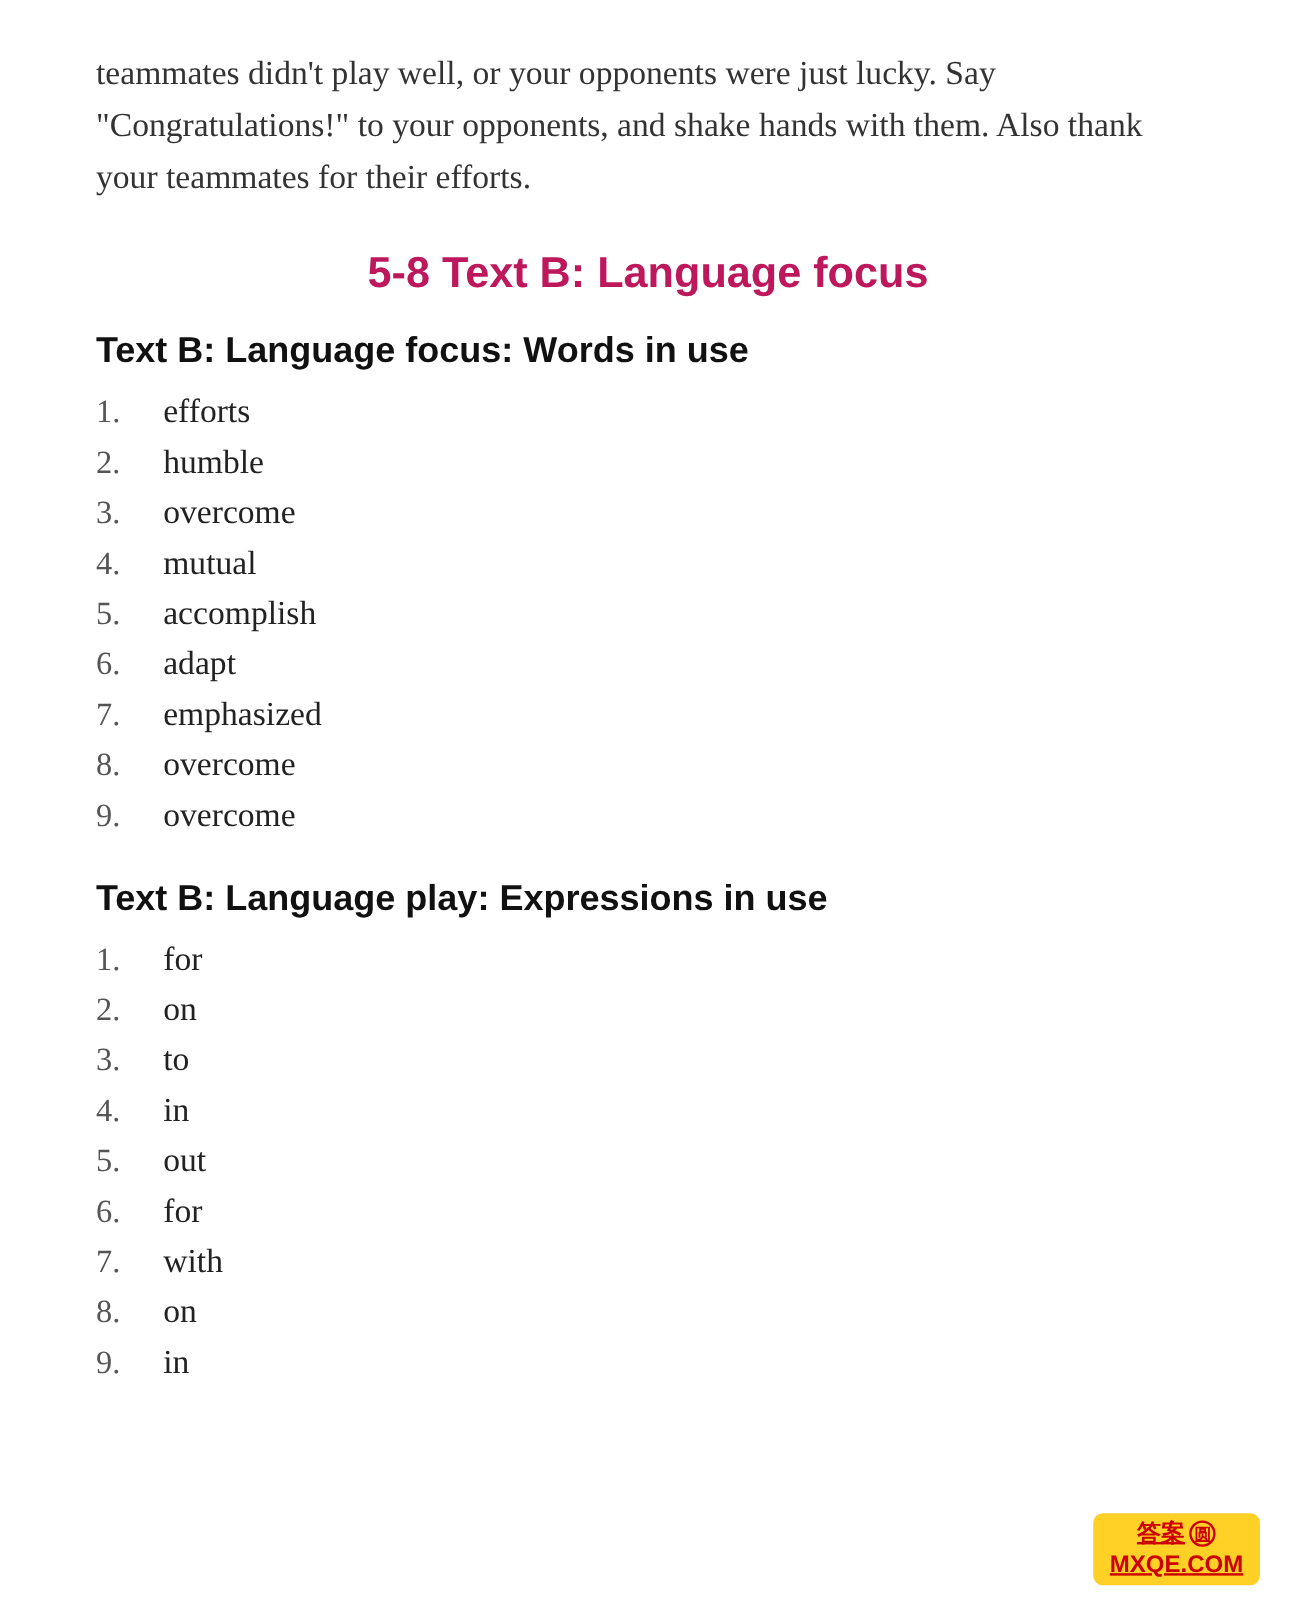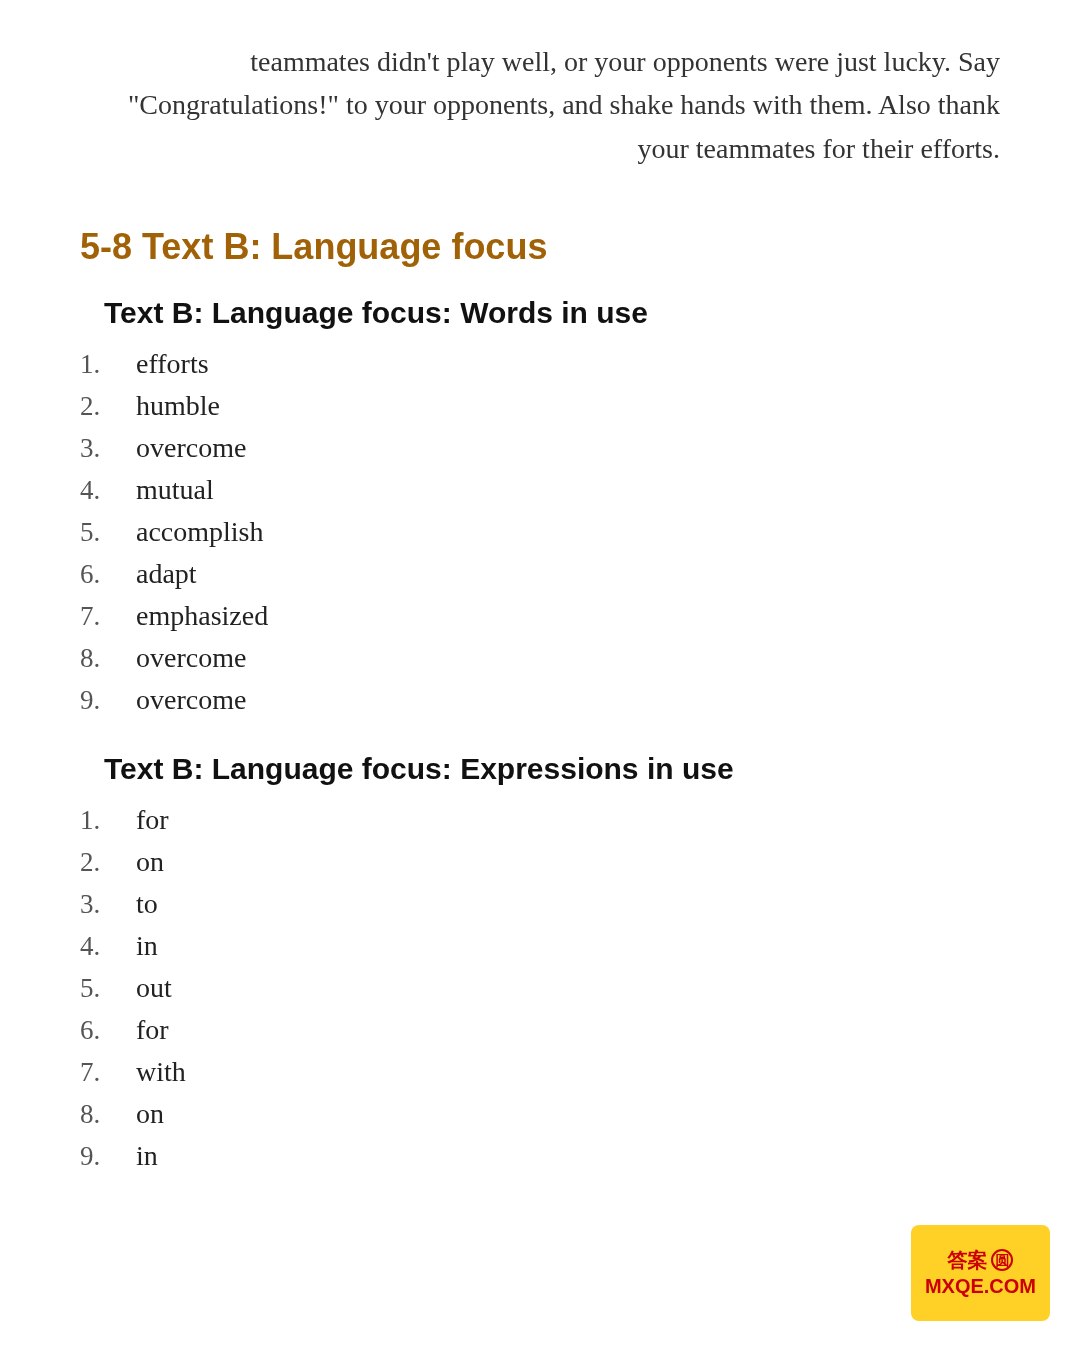--- a/index.html
+++ b/index.html
@@ -21,9 +21,8 @@
 
     .intro-text {
       line-height: 1.55;
-      margin-bottom: 56px;
+      margin-bottom: 36px;
       color: #333333;
-      text-align: right;
     }
 
     .section-title {

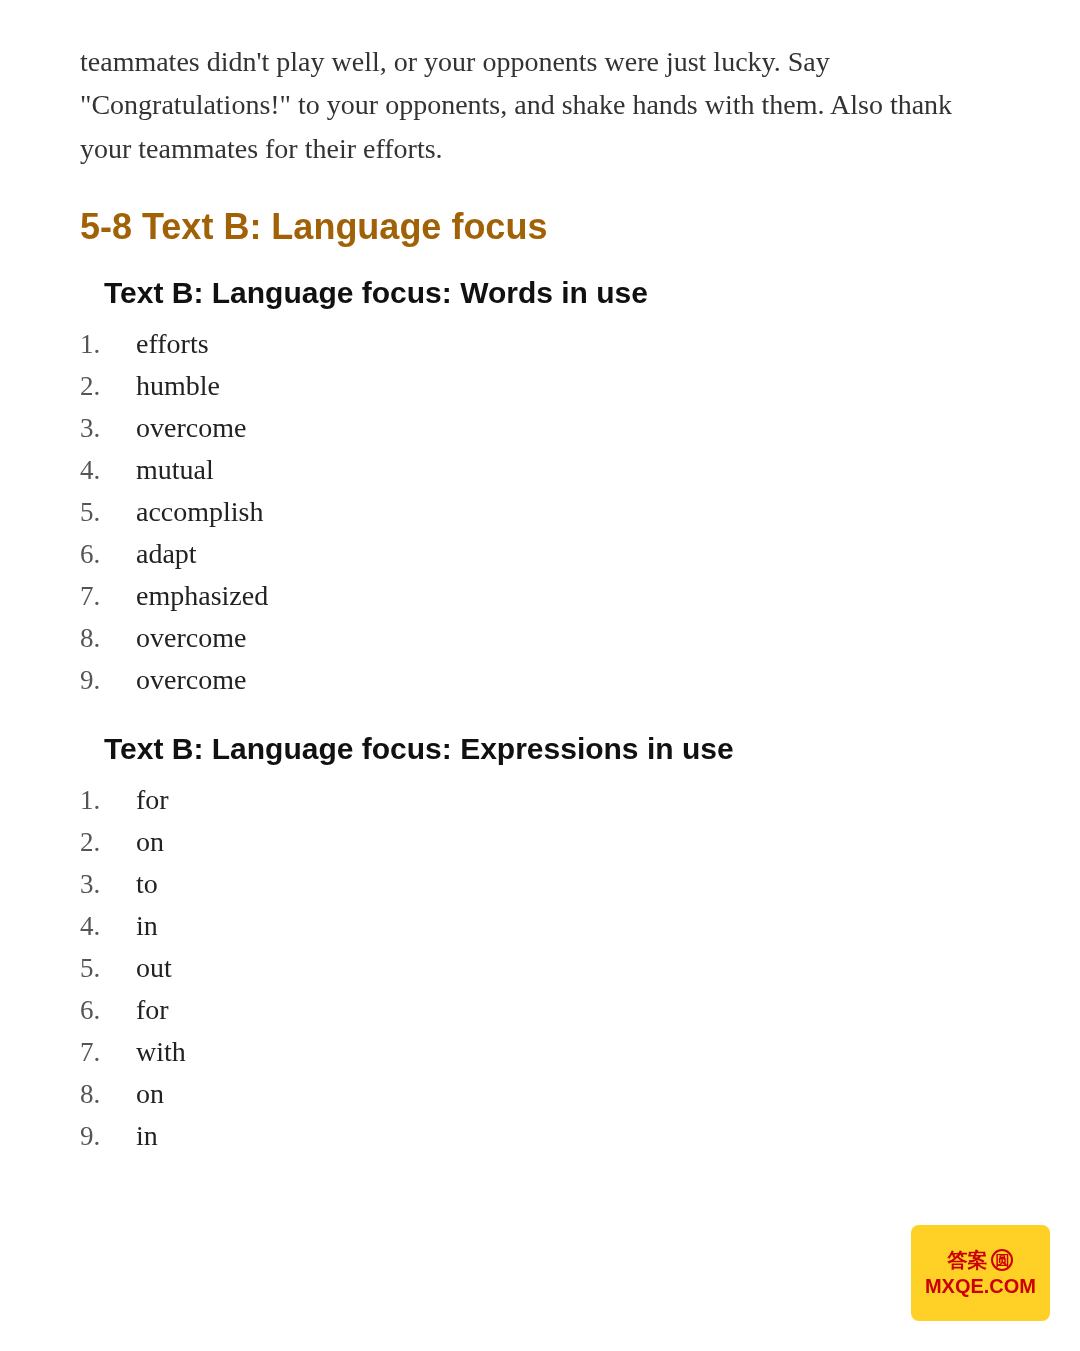--- a/index.html
+++ b/index.html
@@ -29,8 +29,9 @@
       font-size: 36px;
       font-weight: 900;
       margin-bottom: 28px;
-      color: #a16207;
+      color: #be185d;
       font-family: Arial, Helvetica, sans-serif;
+      text-align: center;
     }
 
     .subsection-title {

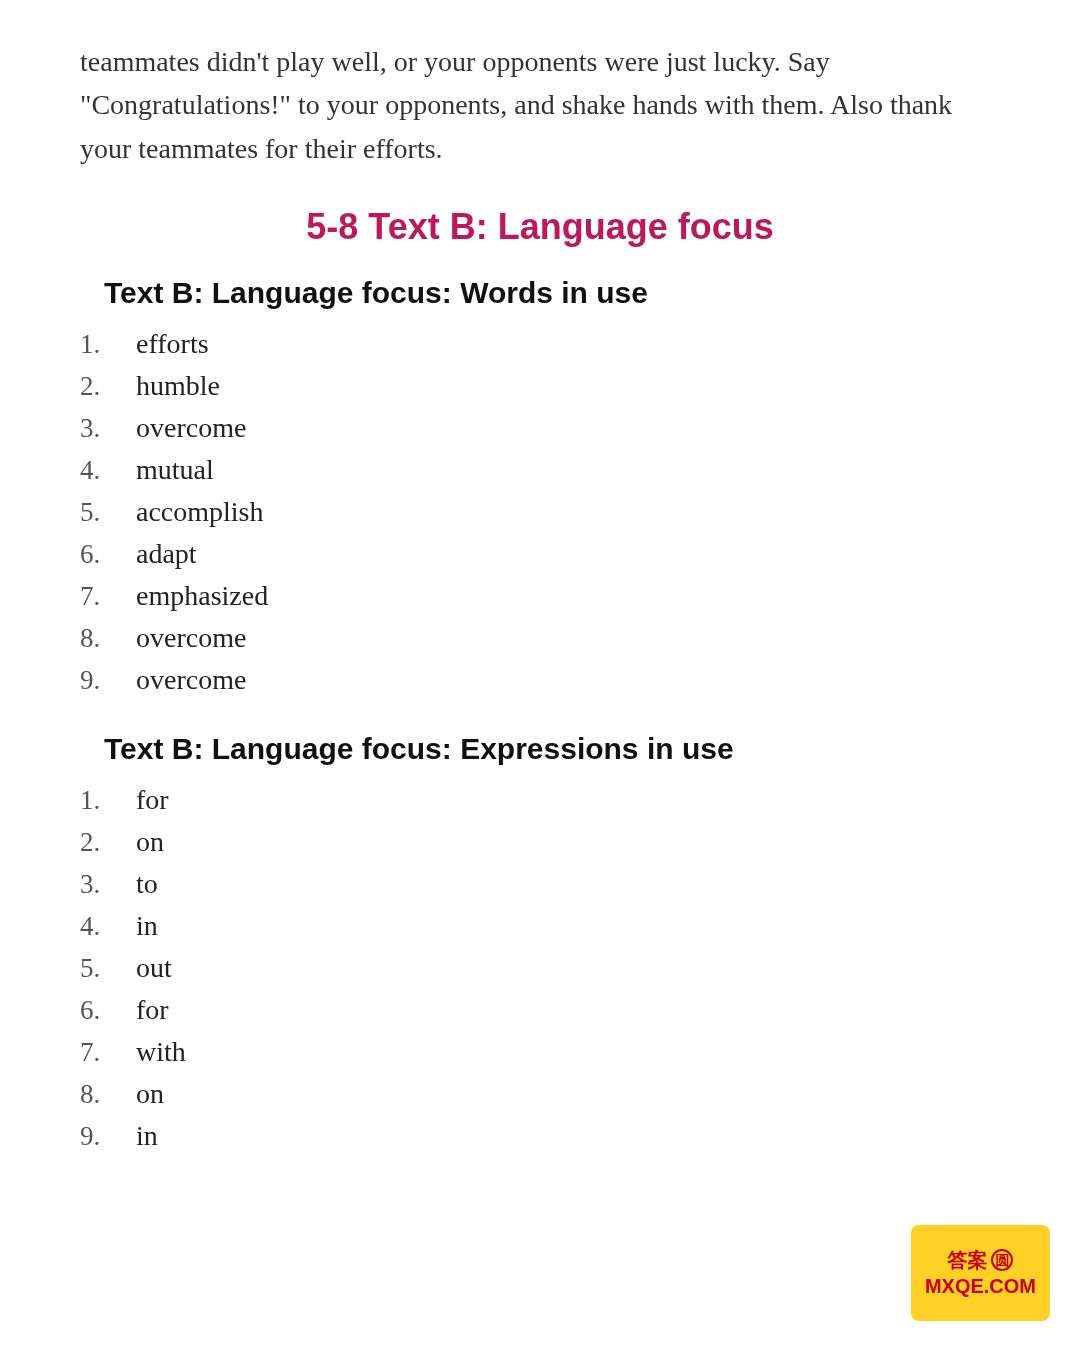--- a/index.html
+++ b/index.html
@@ -40,7 +40,6 @@
       margin-bottom: 18px;
       color: #111111;
       font-family: Arial, Helvetica, sans-serif;
-      margin-left: 24px;
     }
 
     .word-list {

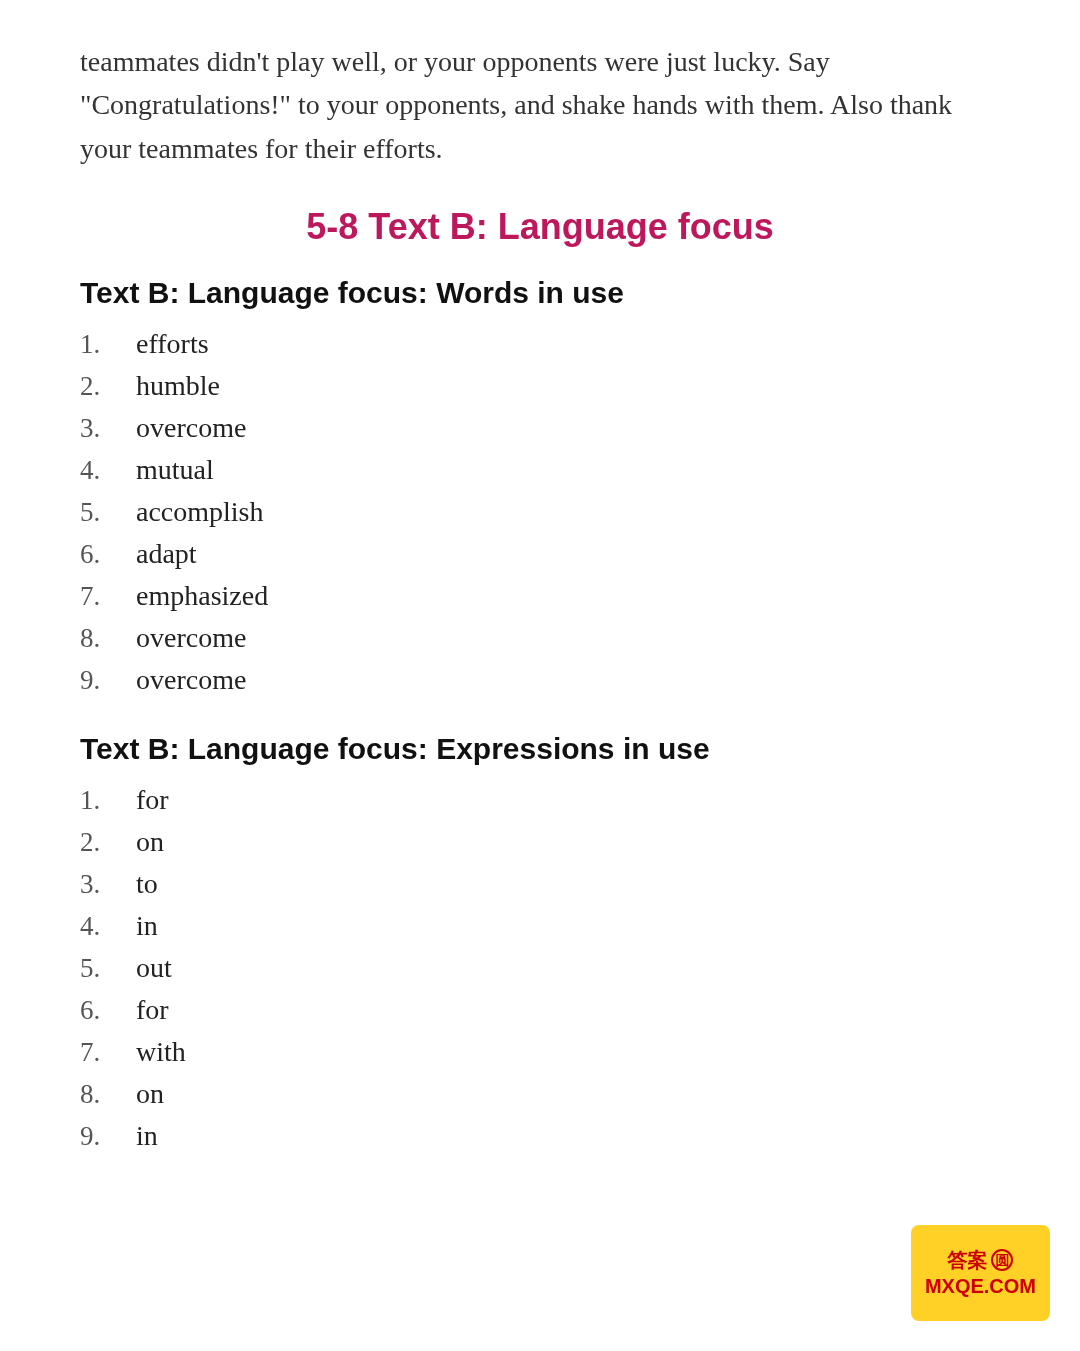--- a/index.html
+++ b/index.html
@@ -137,7 +137,7 @@
   </li>
 </ul>
 
-<h3 class="subsection-title">Text B: Language focus: Expressions in use</h3>
+<h3 class="subsection-title">Text B: Language play: Expressions in use</h3>
 
 <ul class="word-list">
   <li>

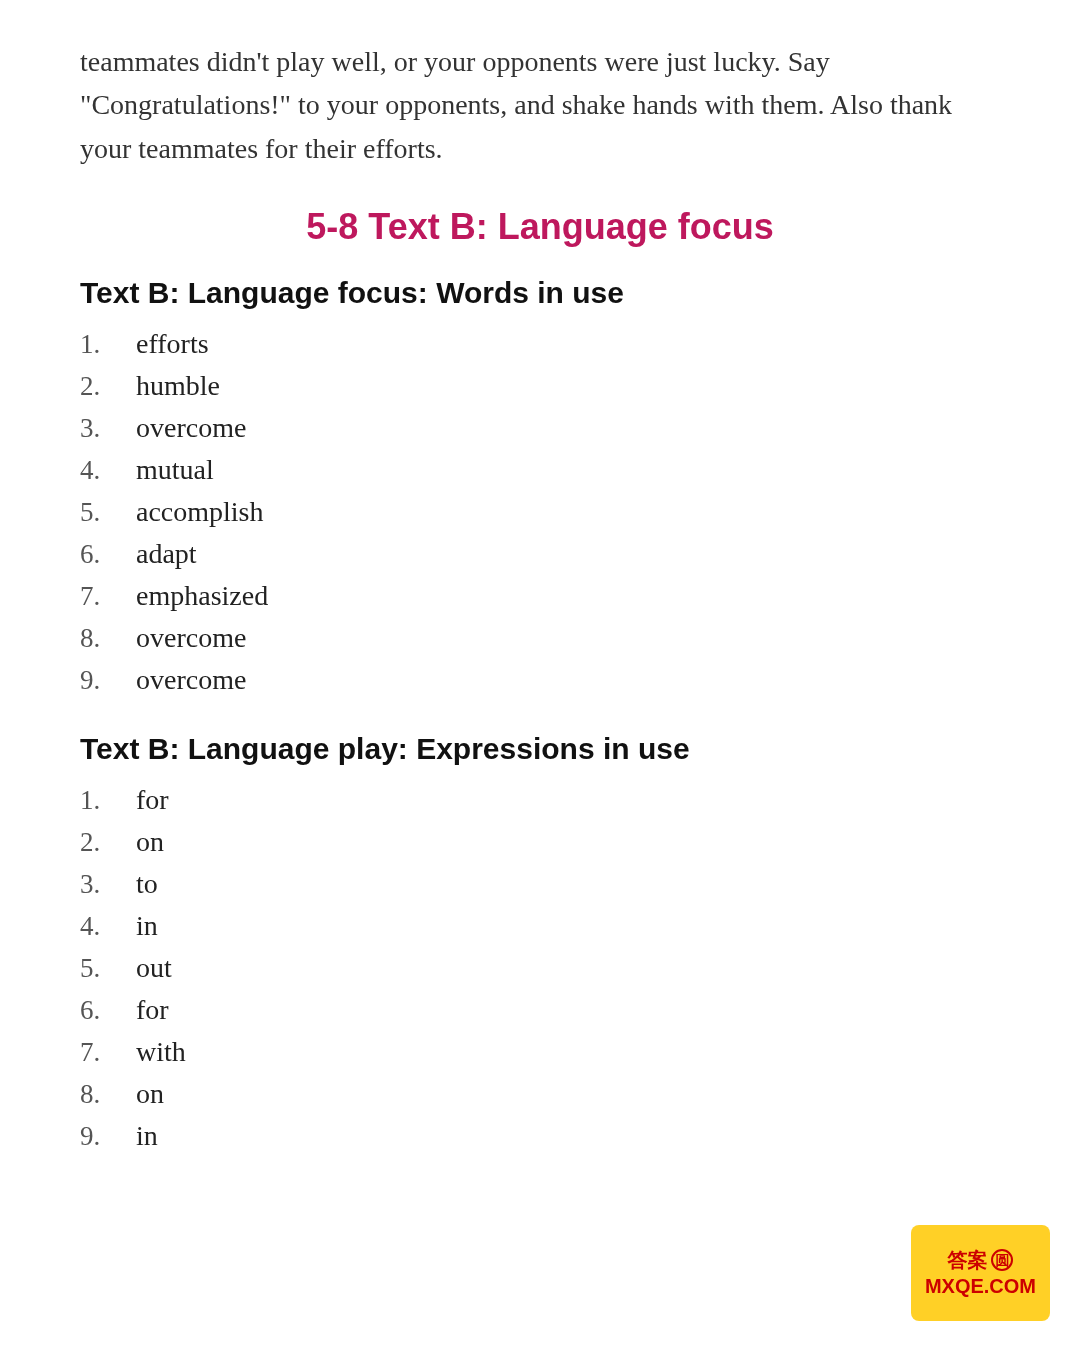--- a/index.html
+++ b/index.html
@@ -72,7 +72,7 @@
       right: 30px;
       background: rgba(255,200,0,0.85);
       border-radius: 8px;
-      padding: 22px 14px;
+      padding: 4px 14px;
       font-size: 20px;
       font-family: Arial, sans-serif;
       font-weight: bold;
@@ -81,6 +81,7 @@
       flex-direction: column;
       align-items: center;
       line-height: 1.3;
+      text-decoration: underline;
     }
 
     .watermark-top {

